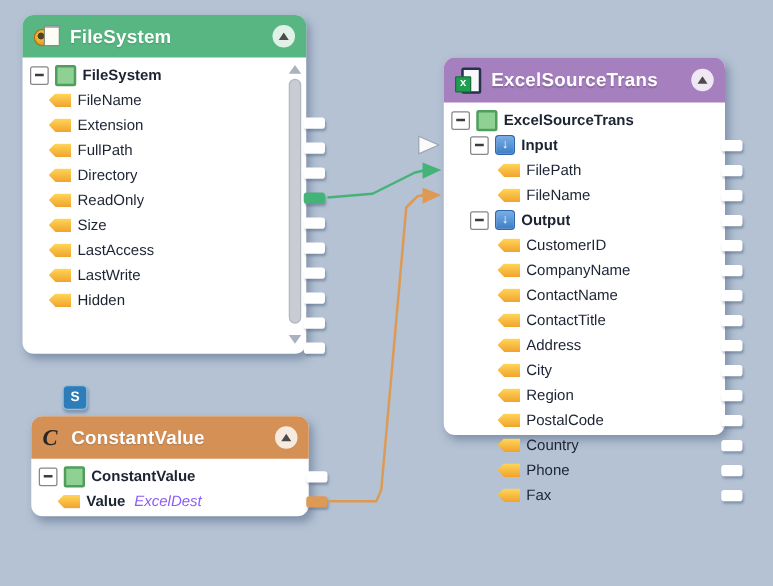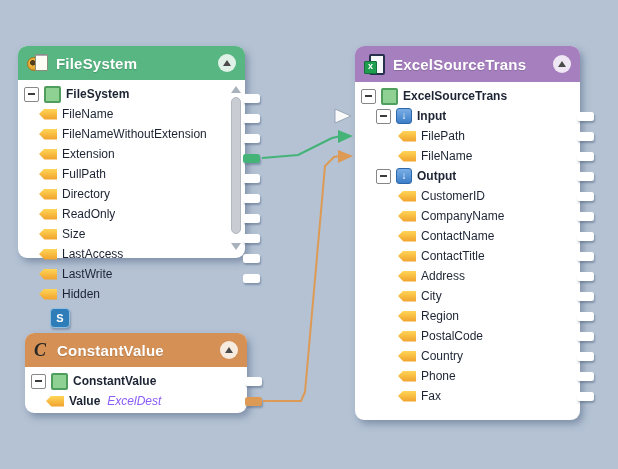--- a/index.html
+++ b/index.html
@@ -12,7 +12,7 @@
     position:absolute; background:#ffffff; border-radius:9px;
     box-shadow:3px 4px 7px rgba(75,95,125,.5);
   }
-  .node-fs{left:18px; top:46px; width:227px; height:212px;}
+  .node-fs{left:18px; top:12px; width:227px; height:271px;}
   .node-ex{left:355px; top:46px; width:225px; height:374px;}
   .node-cv{left:25px; top:333px; width:222px; height:80px;}
   .header{

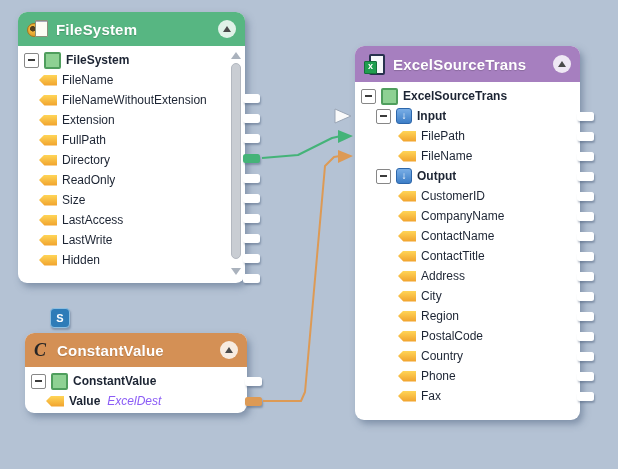--- a/index.html
+++ b/index.html
@@ -13,7 +13,7 @@
     box-shadow:3px 4px 7px rgba(75,95,125,.5);
   }
   .node-fs{left:18px; top:12px; width:227px; height:271px;}
-  .node-ex{left:355px; top:46px; width:225px; height:374px;}
+  .node-ex{left:355px; top:46px; width:225px; height:302px;}
   .node-cv{left:25px; top:333px; width:222px; height:80px;}
   .header{
     display:flex; align-items:center; gap:7px; padding:0 9px;

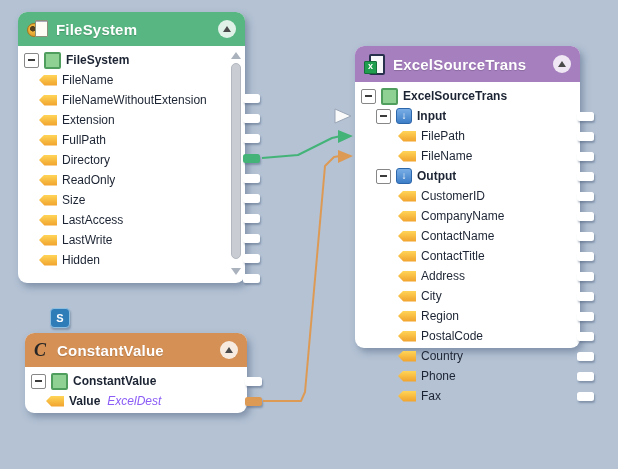--- a/index.html
+++ b/index.html
@@ -156,12 +156,6 @@
 
           <span class="ticon icon-attr"></span>
           <span class="label">FileName</span>
-
-        </div>
-        <div class="row lvl1">
-
-          <span class="ticon icon-attr"></span>
-          <span class="label">FileNameWithoutExtension</span>
 
         </div>
         <div class="row lvl1">

